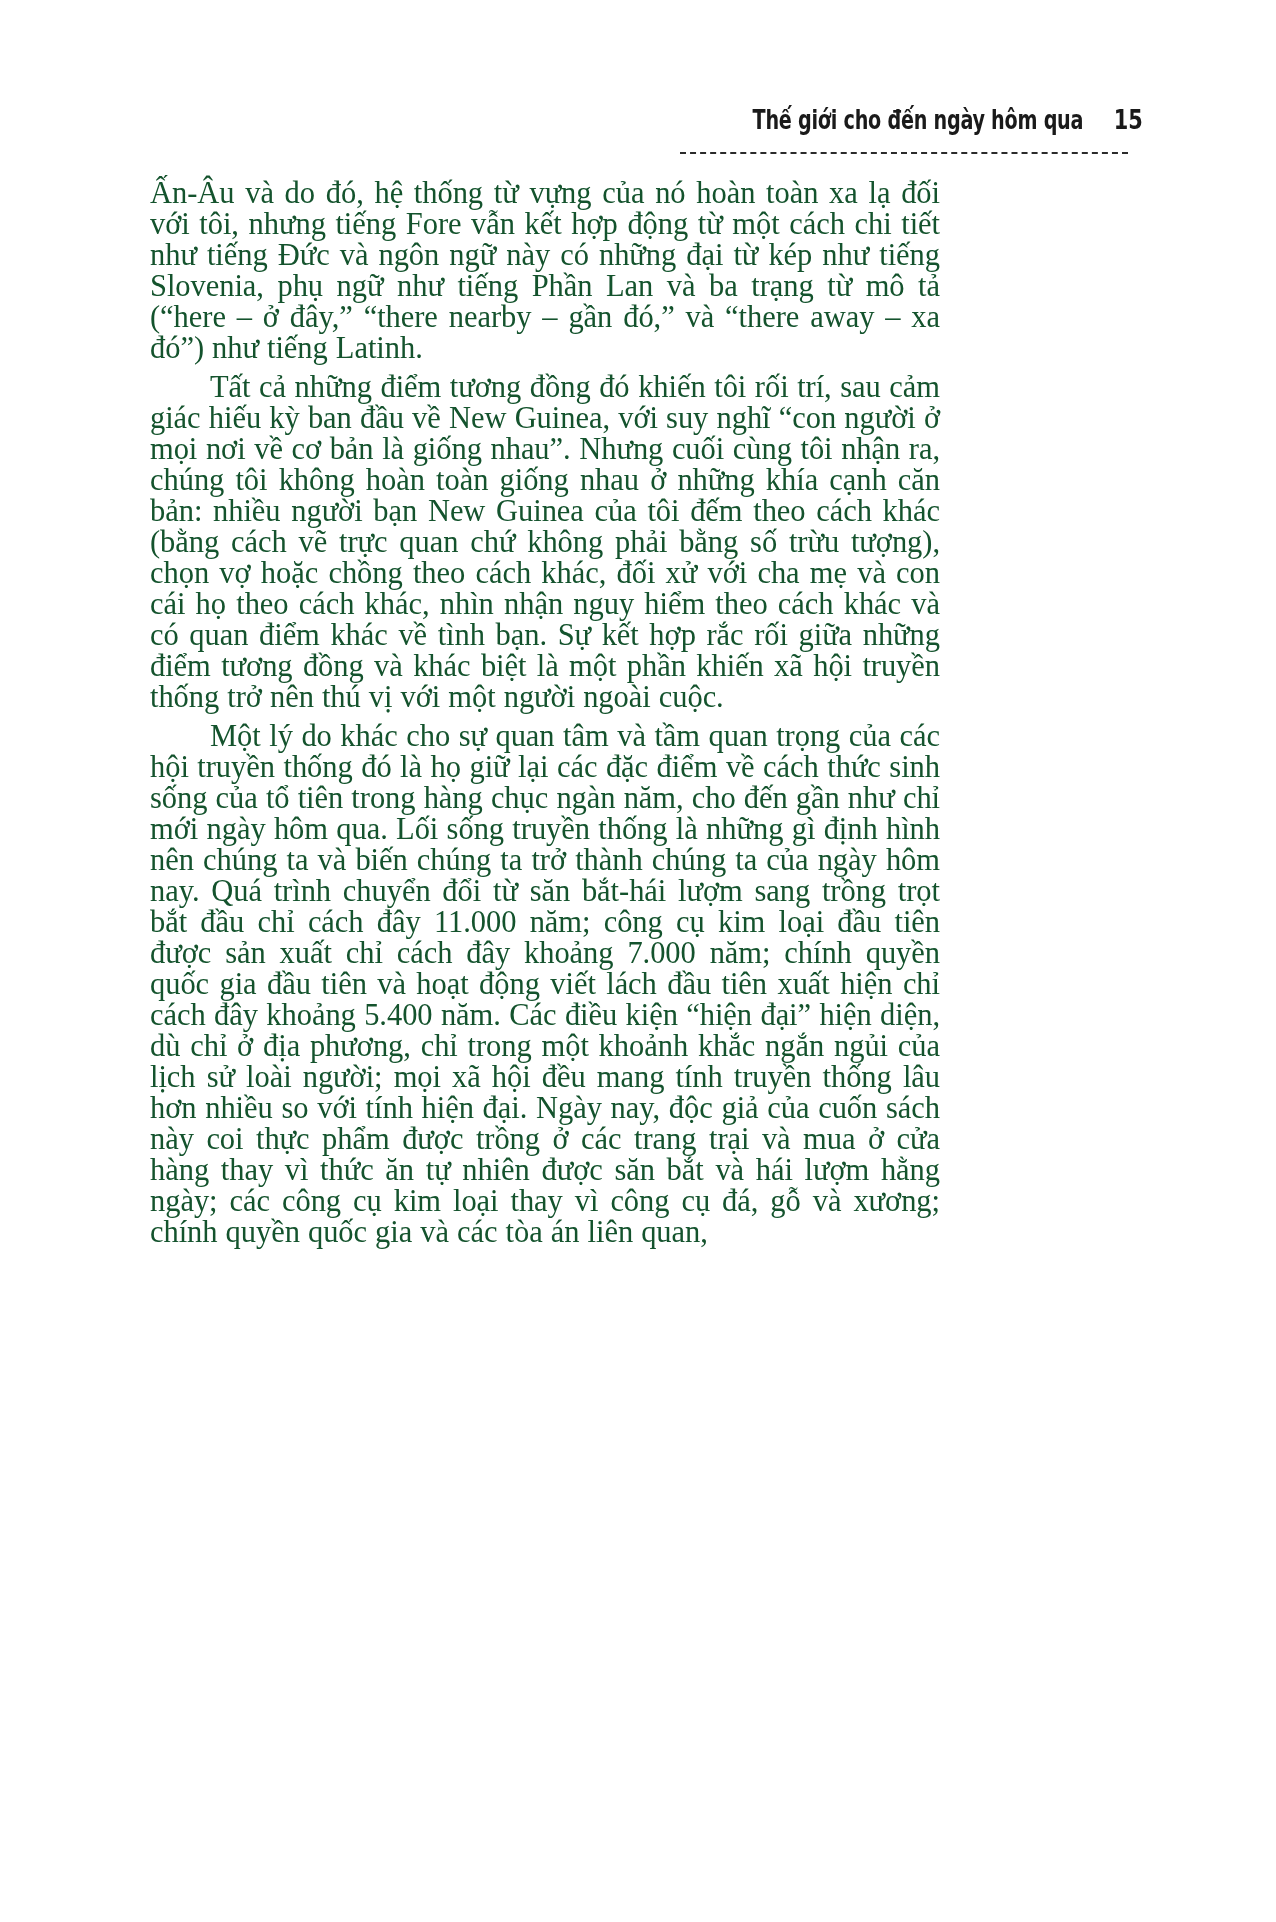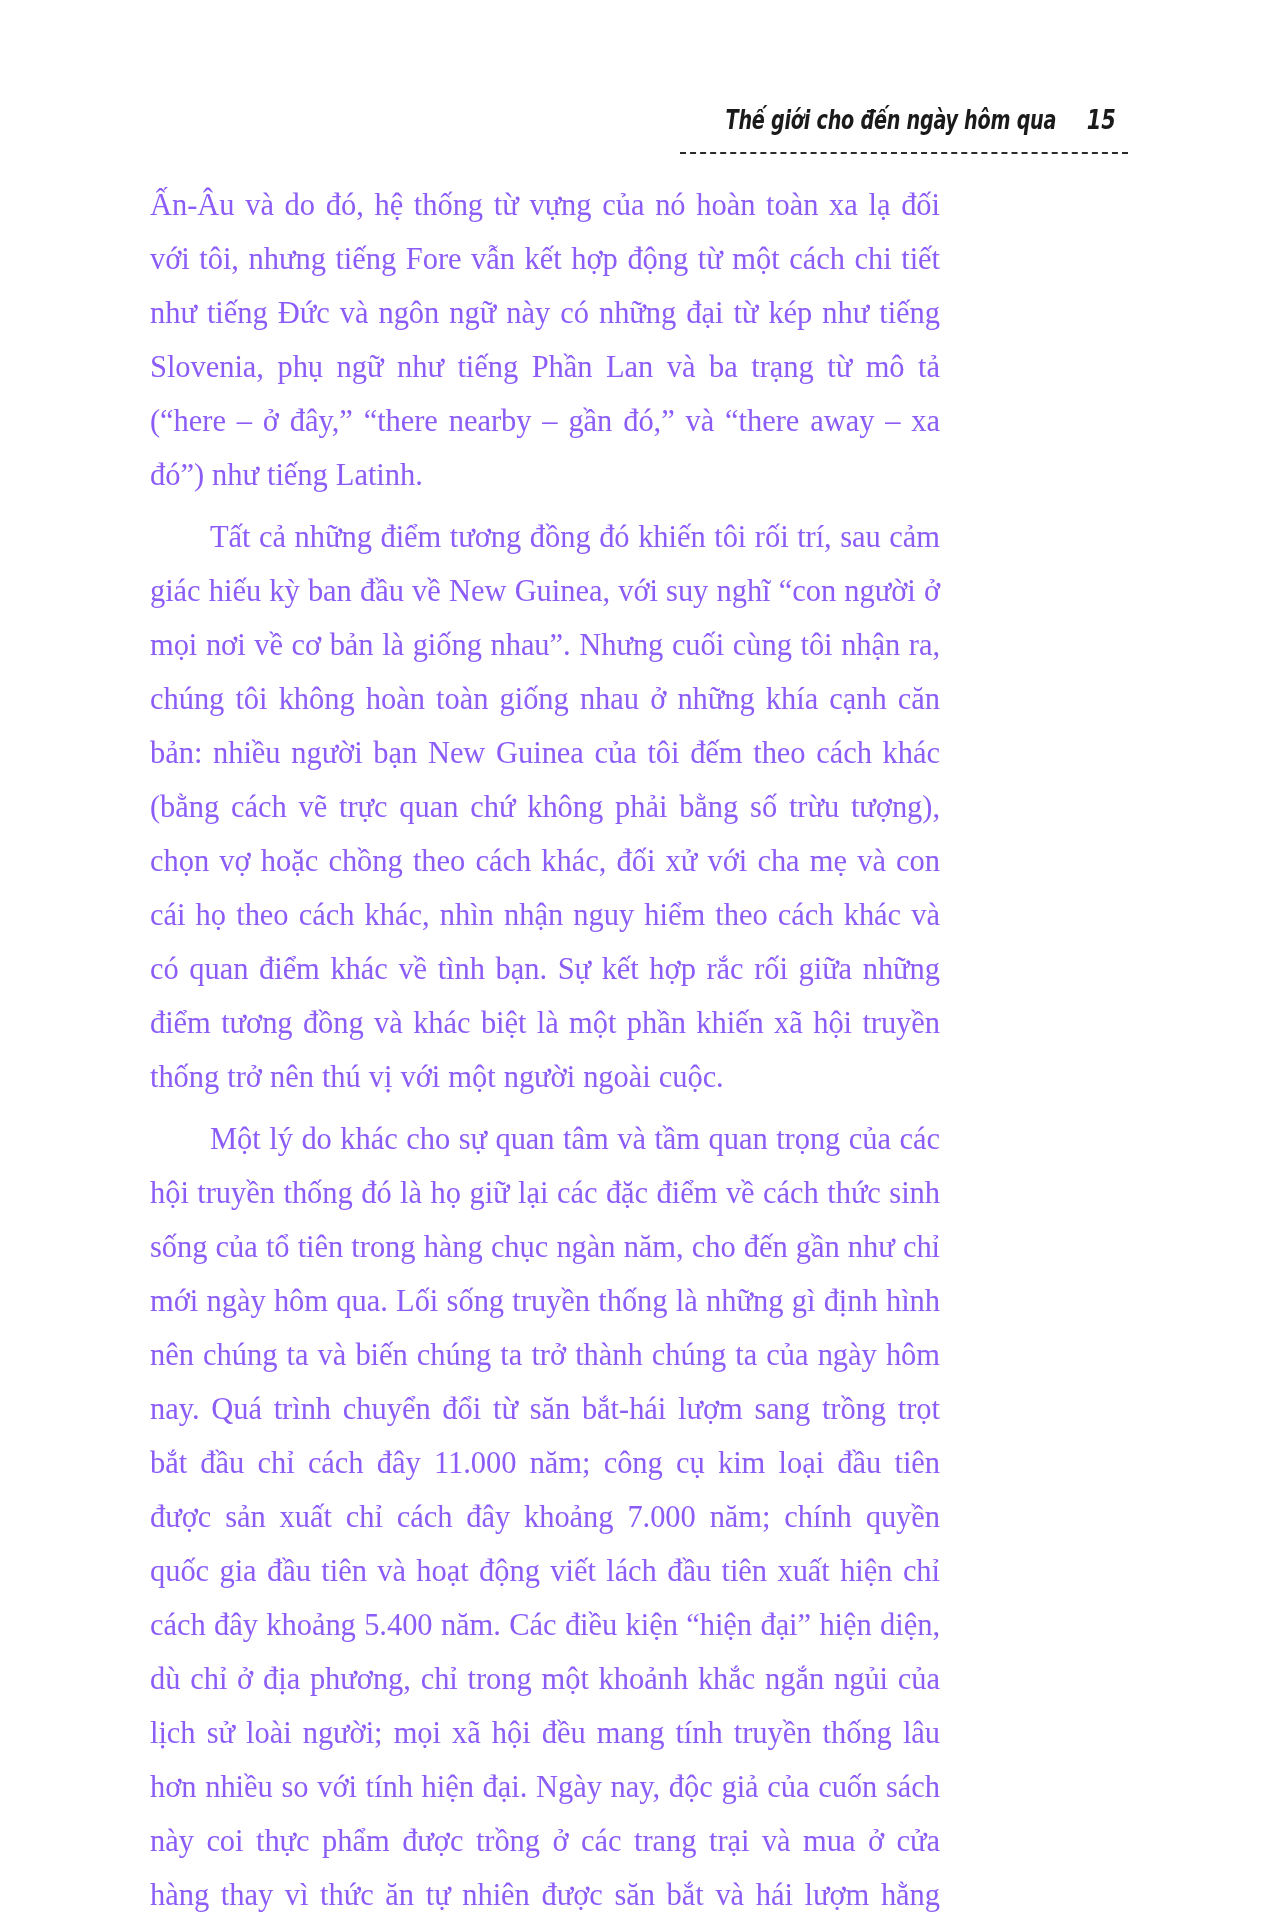--- a/index.html
+++ b/index.html
@@ -28,10 +28,9 @@
   .running-head {
     position: absolute;
     left: 160px;
-    right: 160px;
+    right: 133px;
     top: 104px;
     height: 46px;
-    font-style: italic;
   }
   .running-head-inner {
     display: flex;

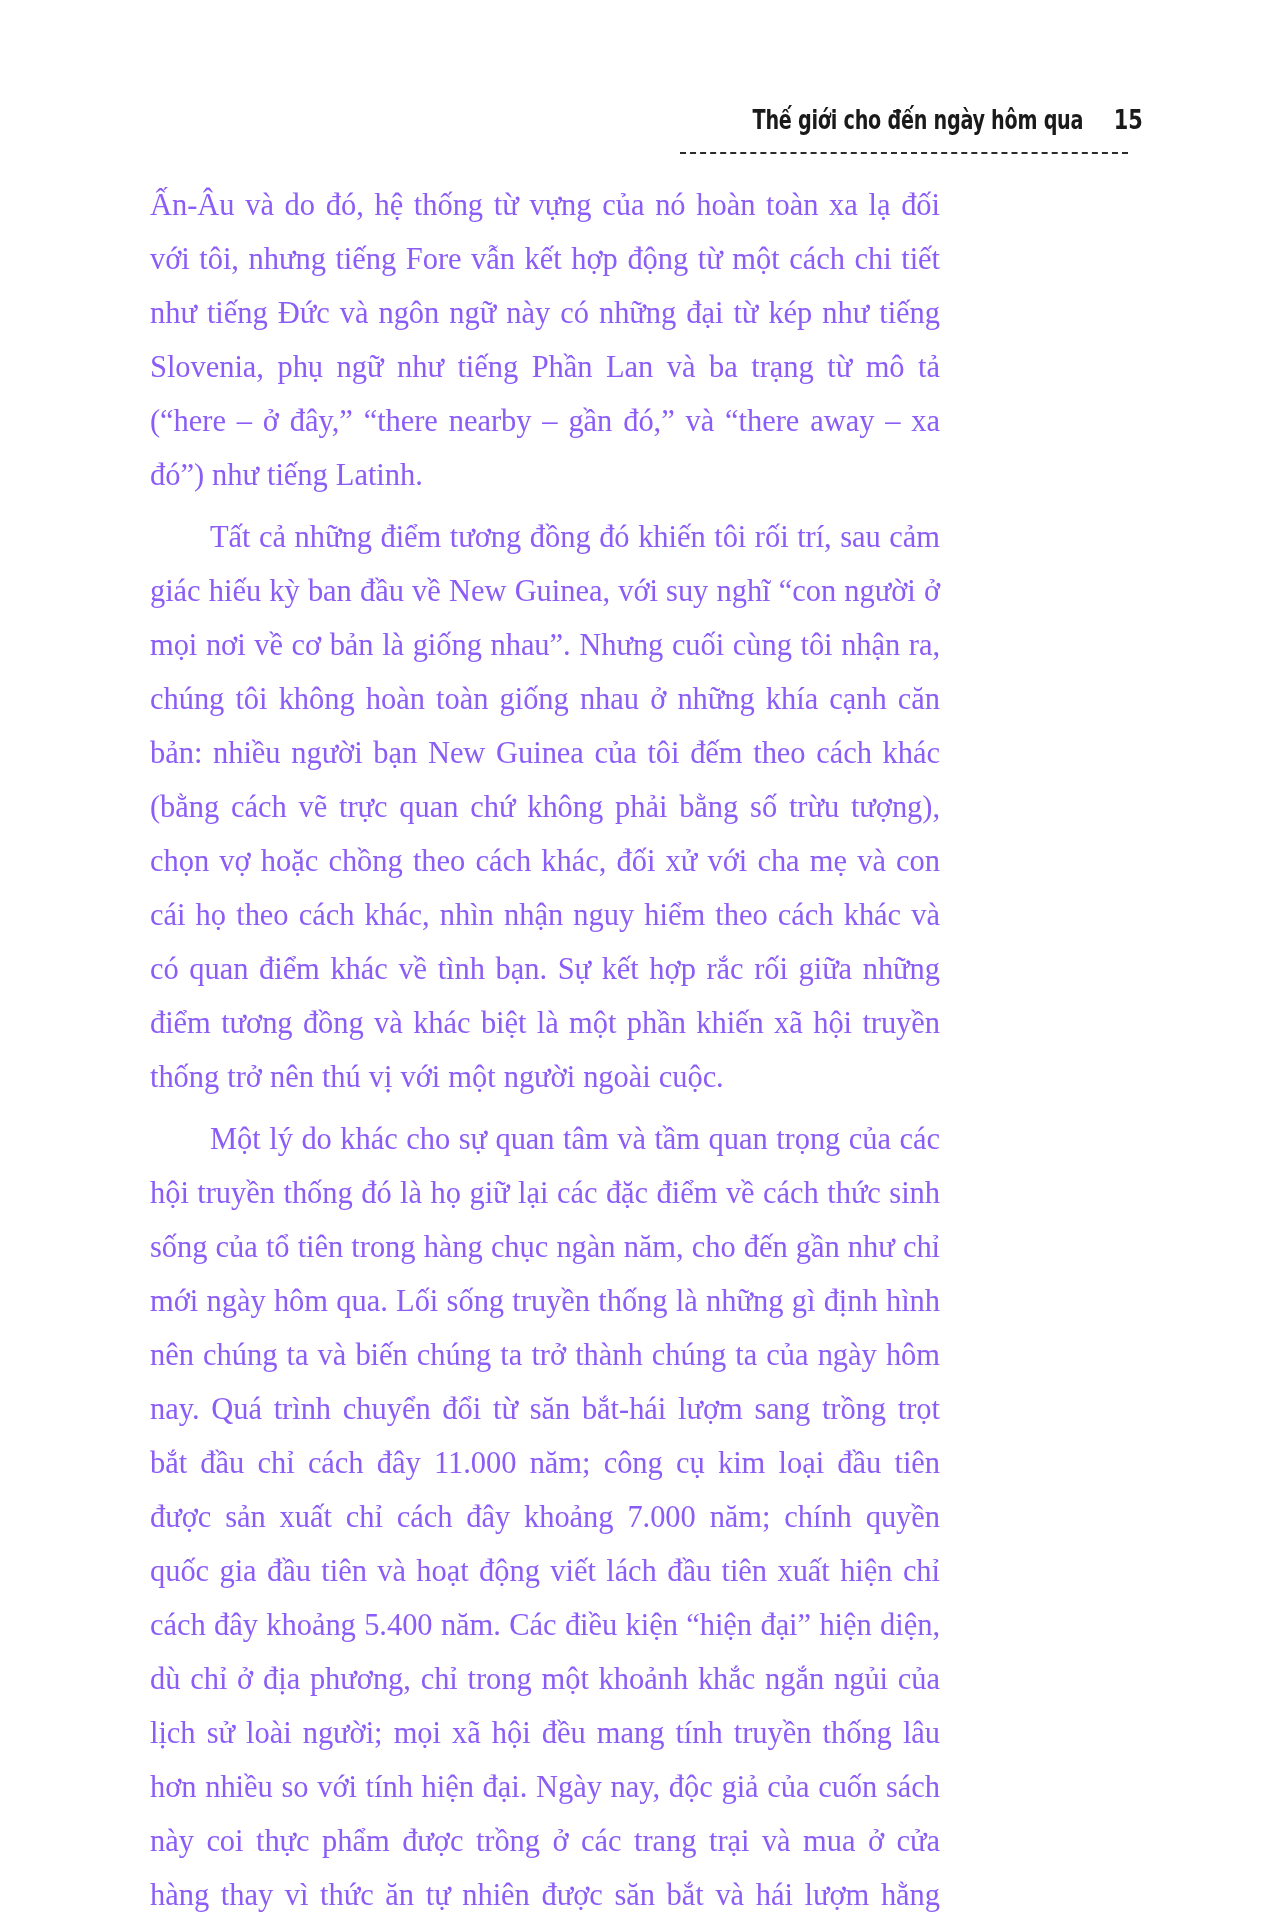--- a/index.html
+++ b/index.html
@@ -80,12 +80,12 @@
   p.para {
     margin: 0;
     font-size: 30.5px;
-    line-height: 54px;
+    line-height: 31px;
     text-align: justify;
     text-justify: inter-word;
     word-spacing: 0.5px;
     letter-spacing: -0.05px;
-    color: #8b5cf6;
+    color: #14532d;
     hyphens: none;
   }
   p.para + p.para {

